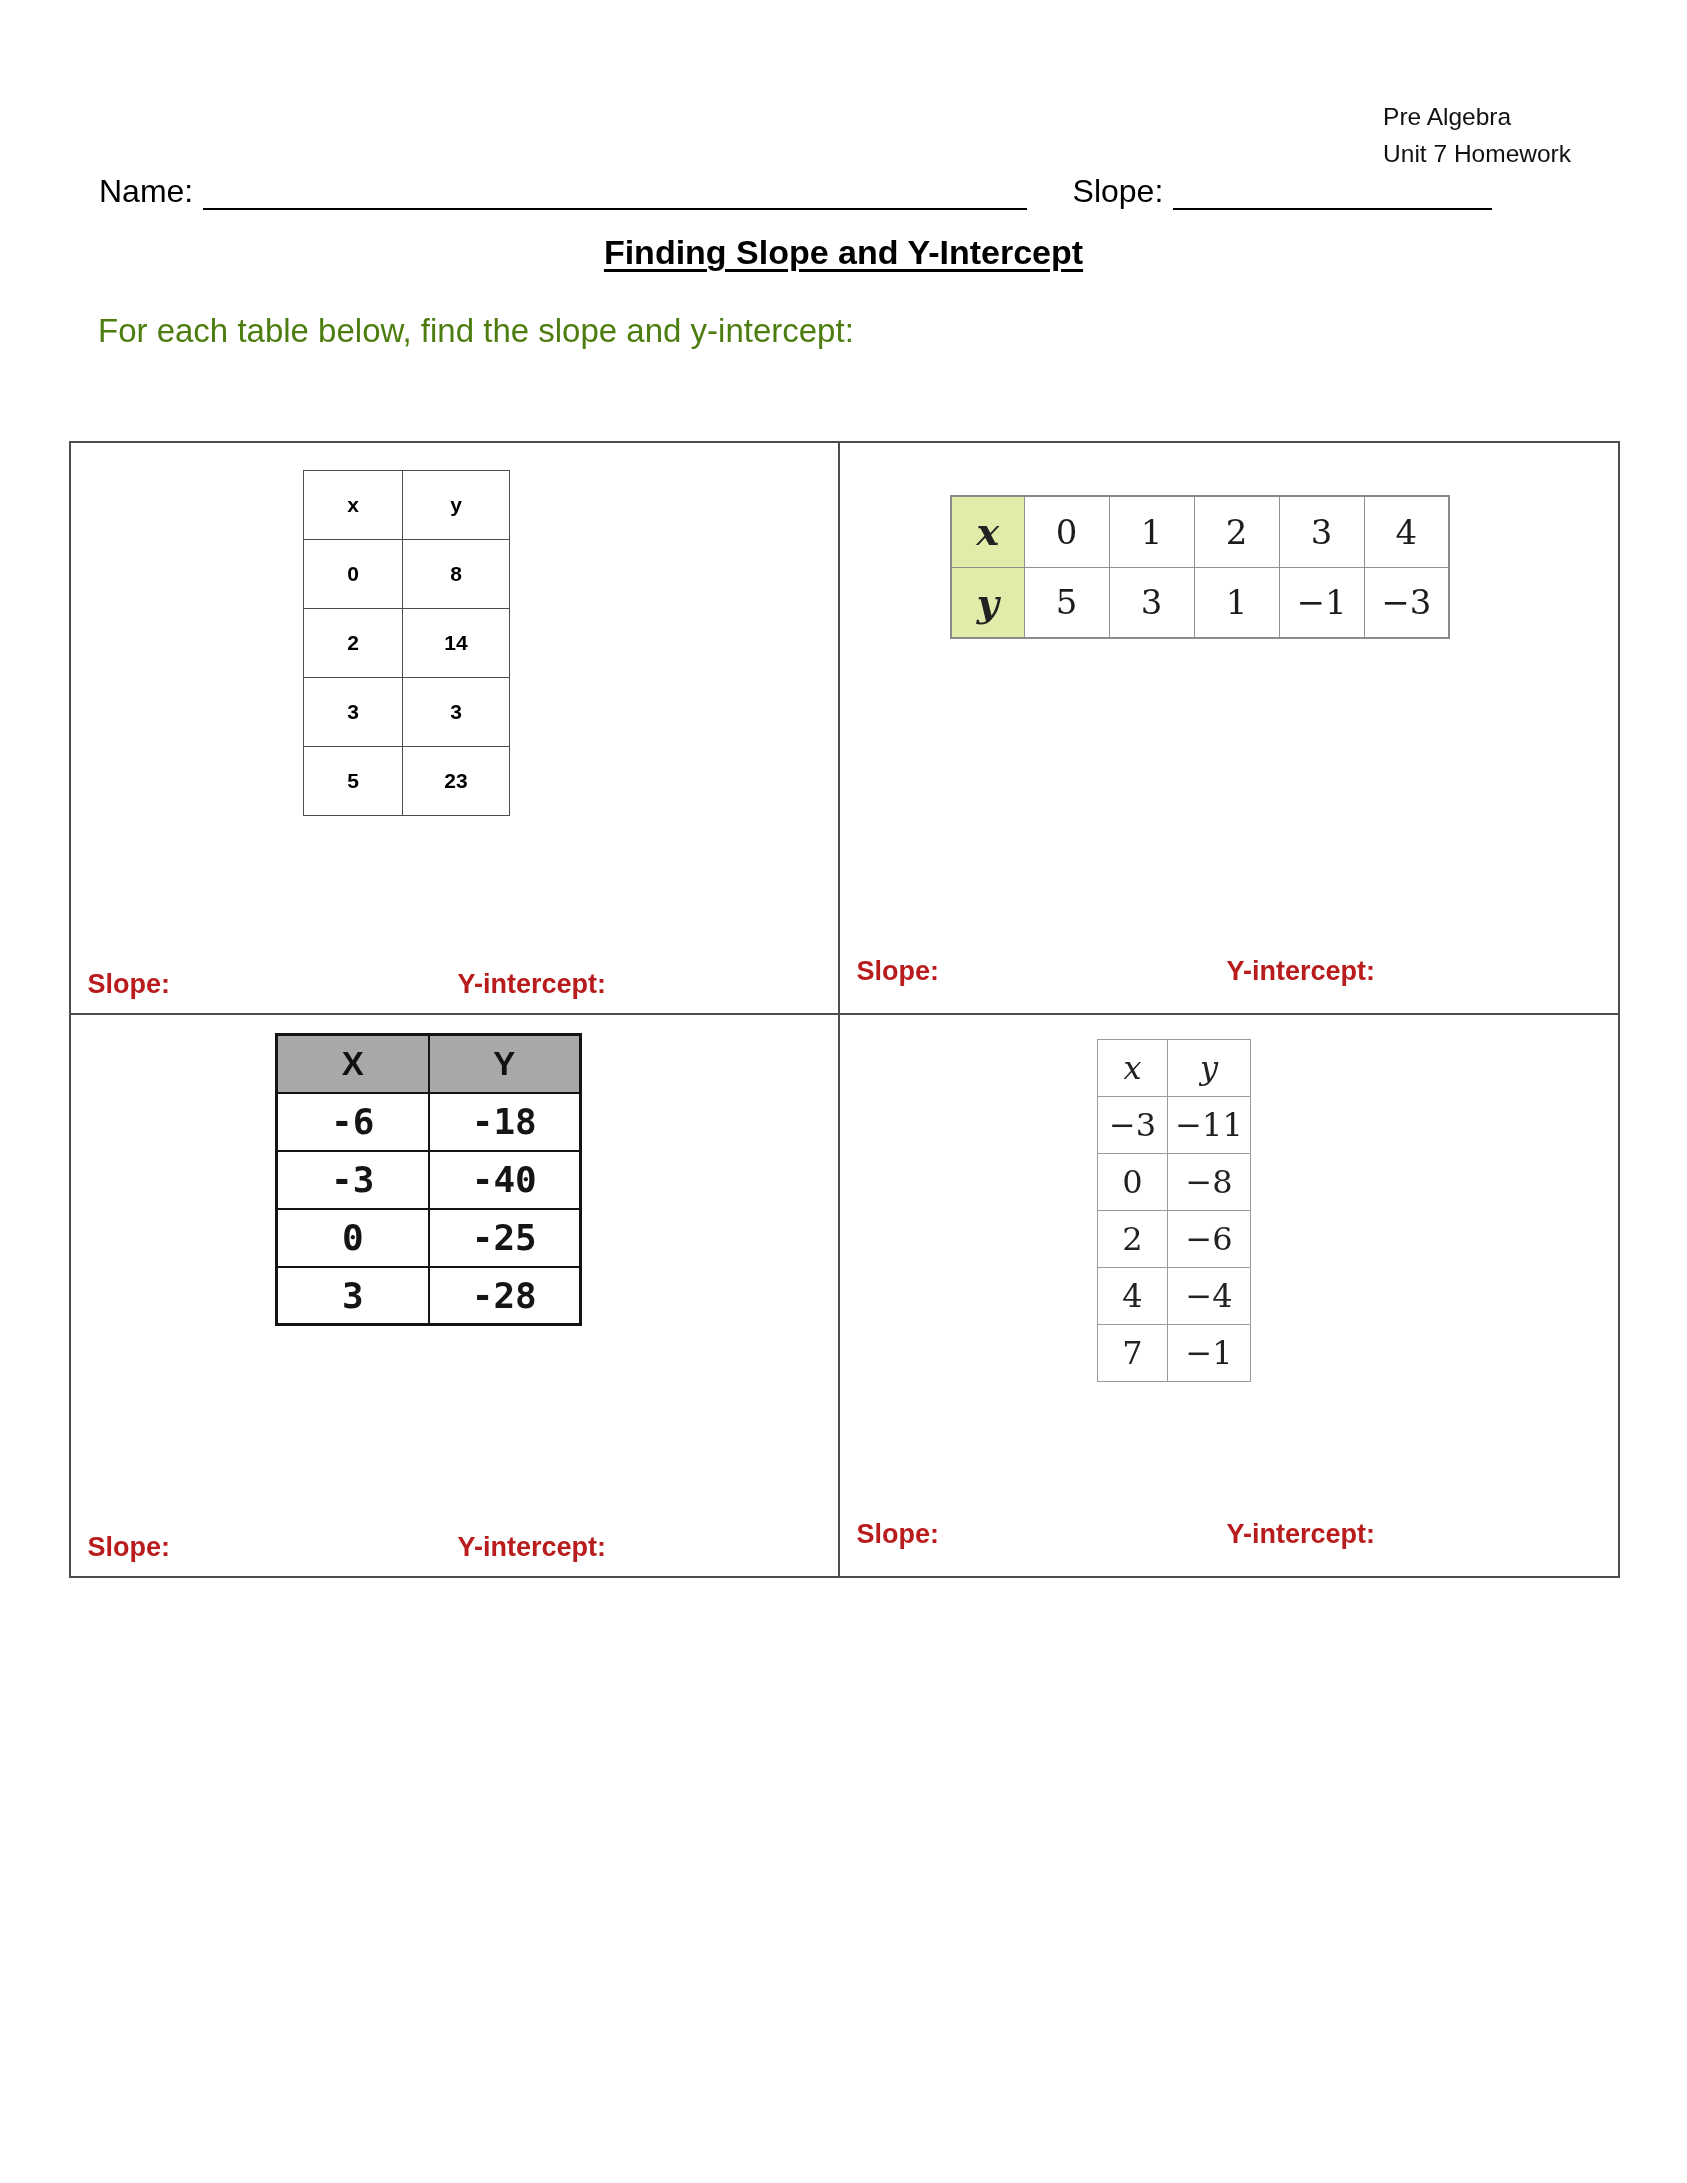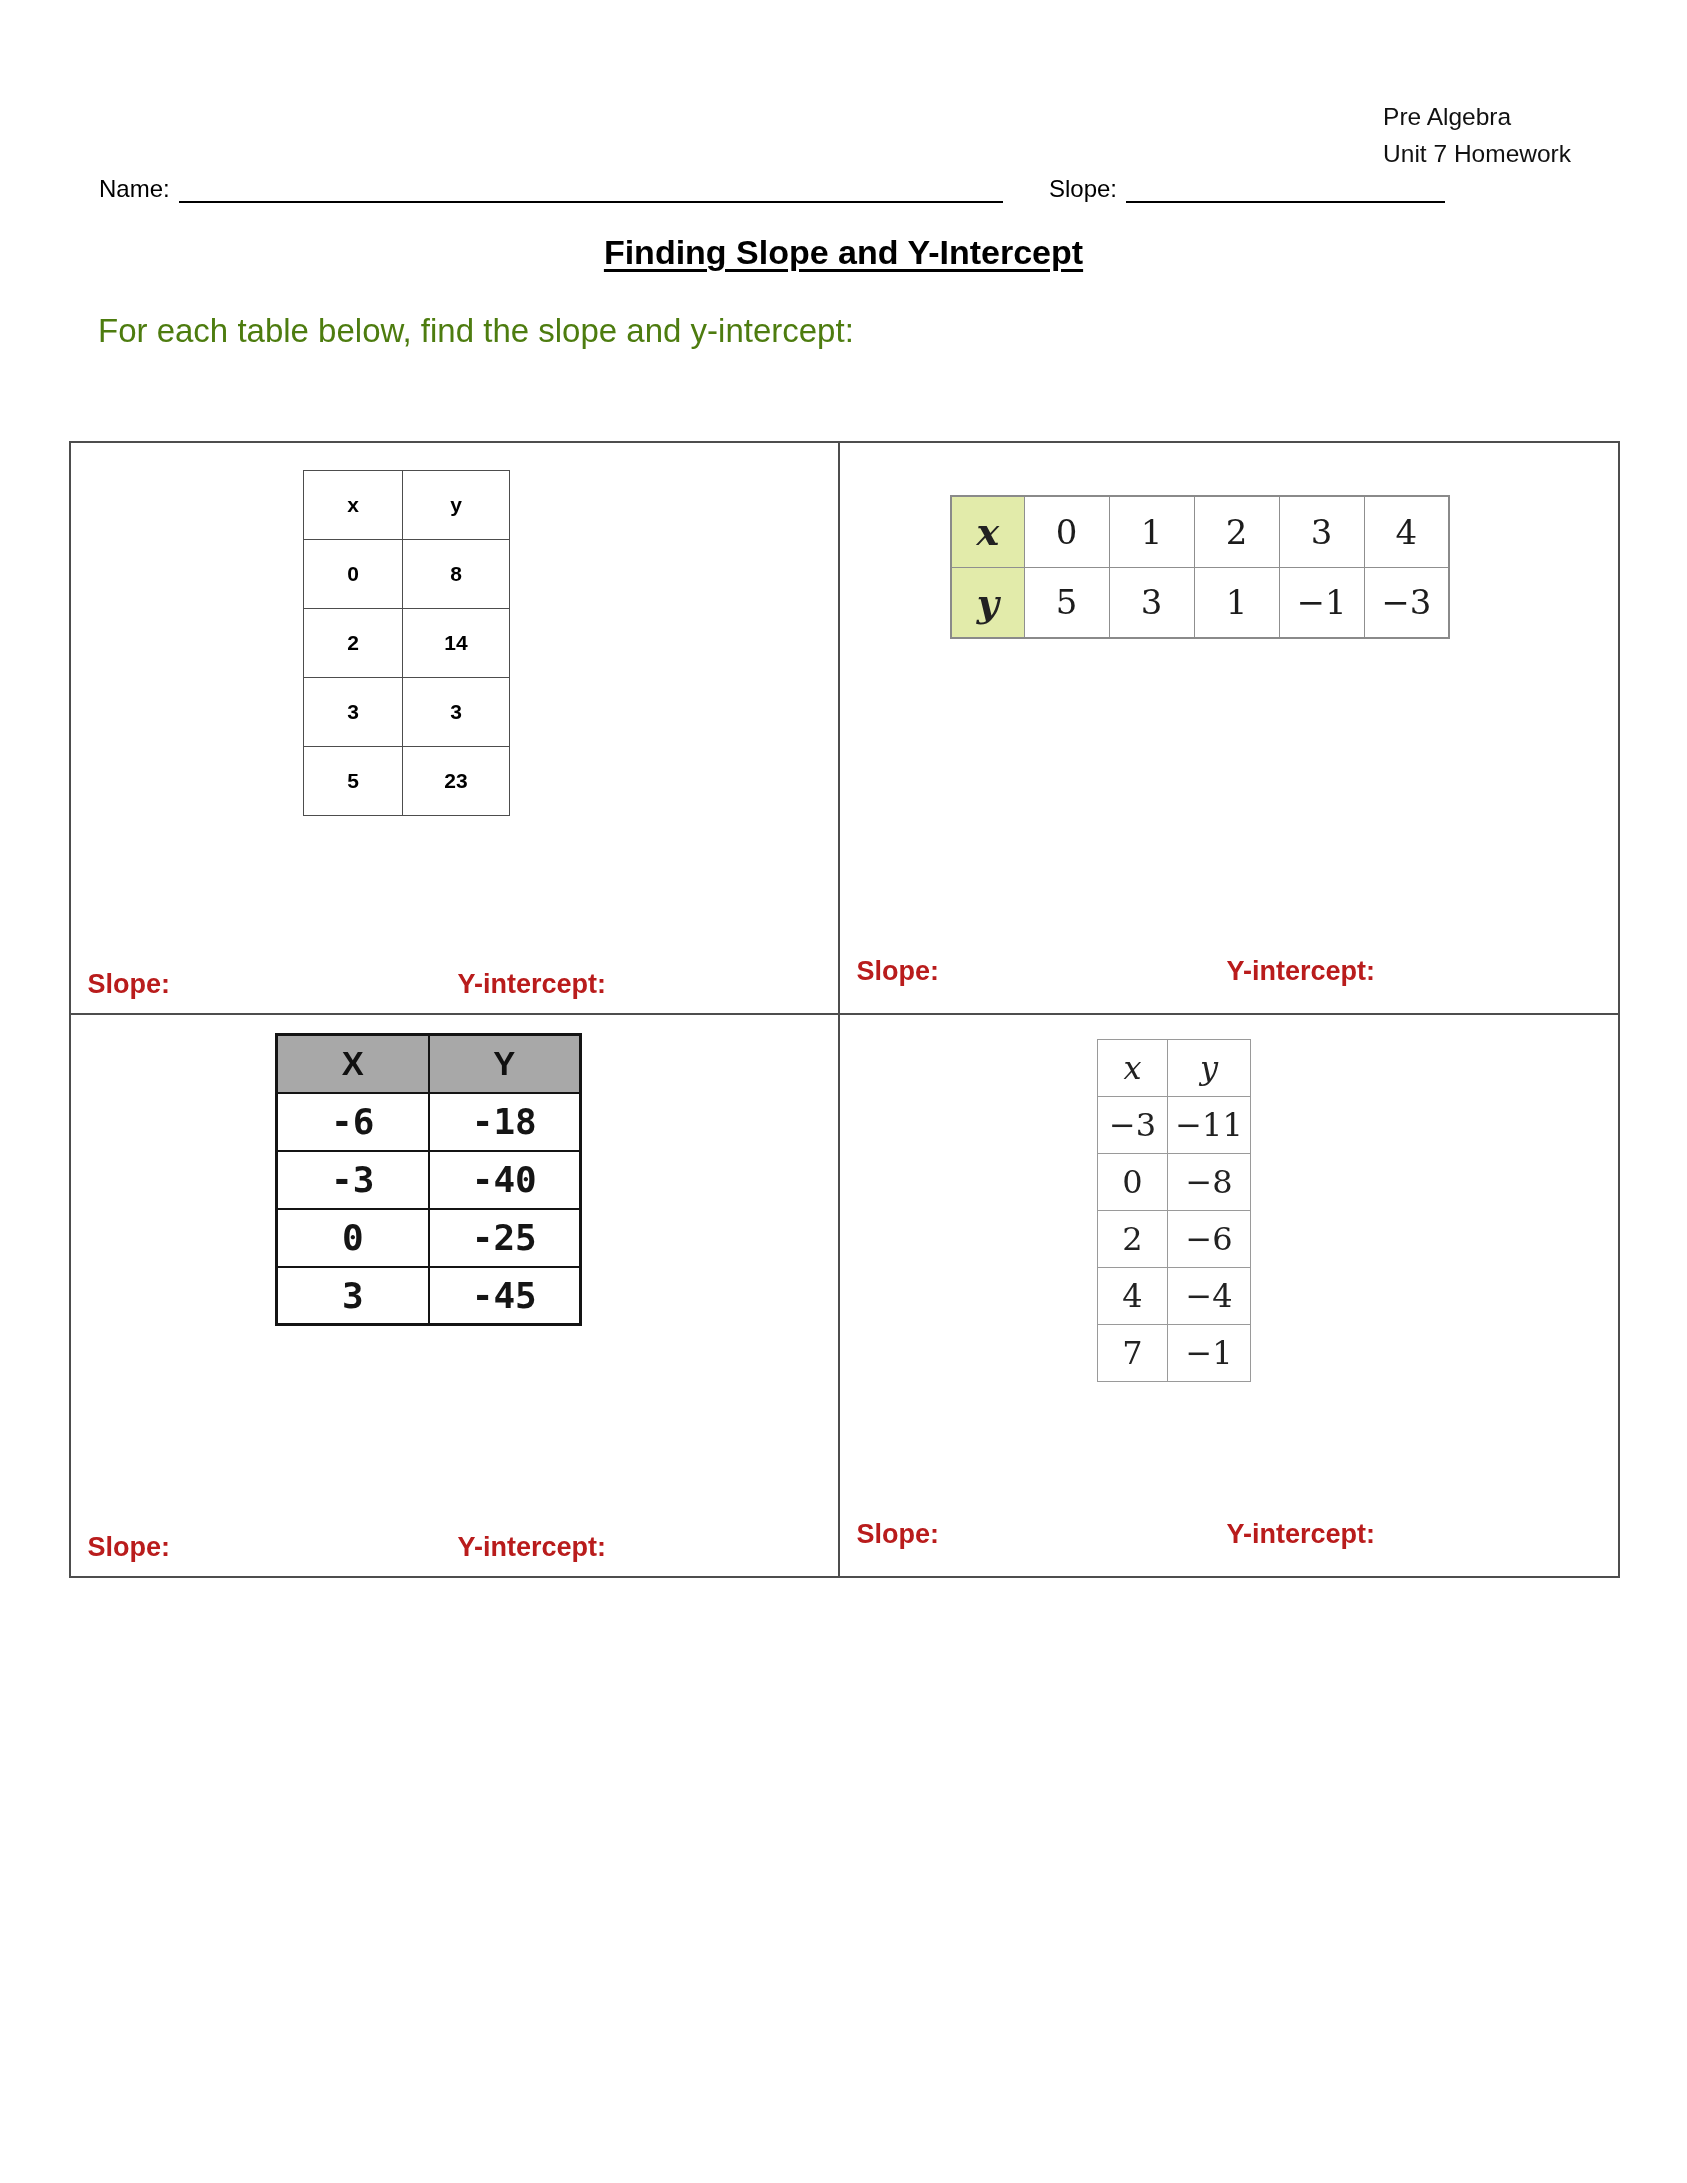--- a/index.html
+++ b/index.html
@@ -22,7 +22,7 @@
   
   .name-date-row {
     position:absolute; left:99px; top:173px; right:99px;
-    font-size:24px; display:flex; align-items:flex-end;
+    font-size:32px; display:flex; align-items:flex-end;
   }
   .field-line {
     display:inline-block; border-bottom:2px solid #000; height:30px;

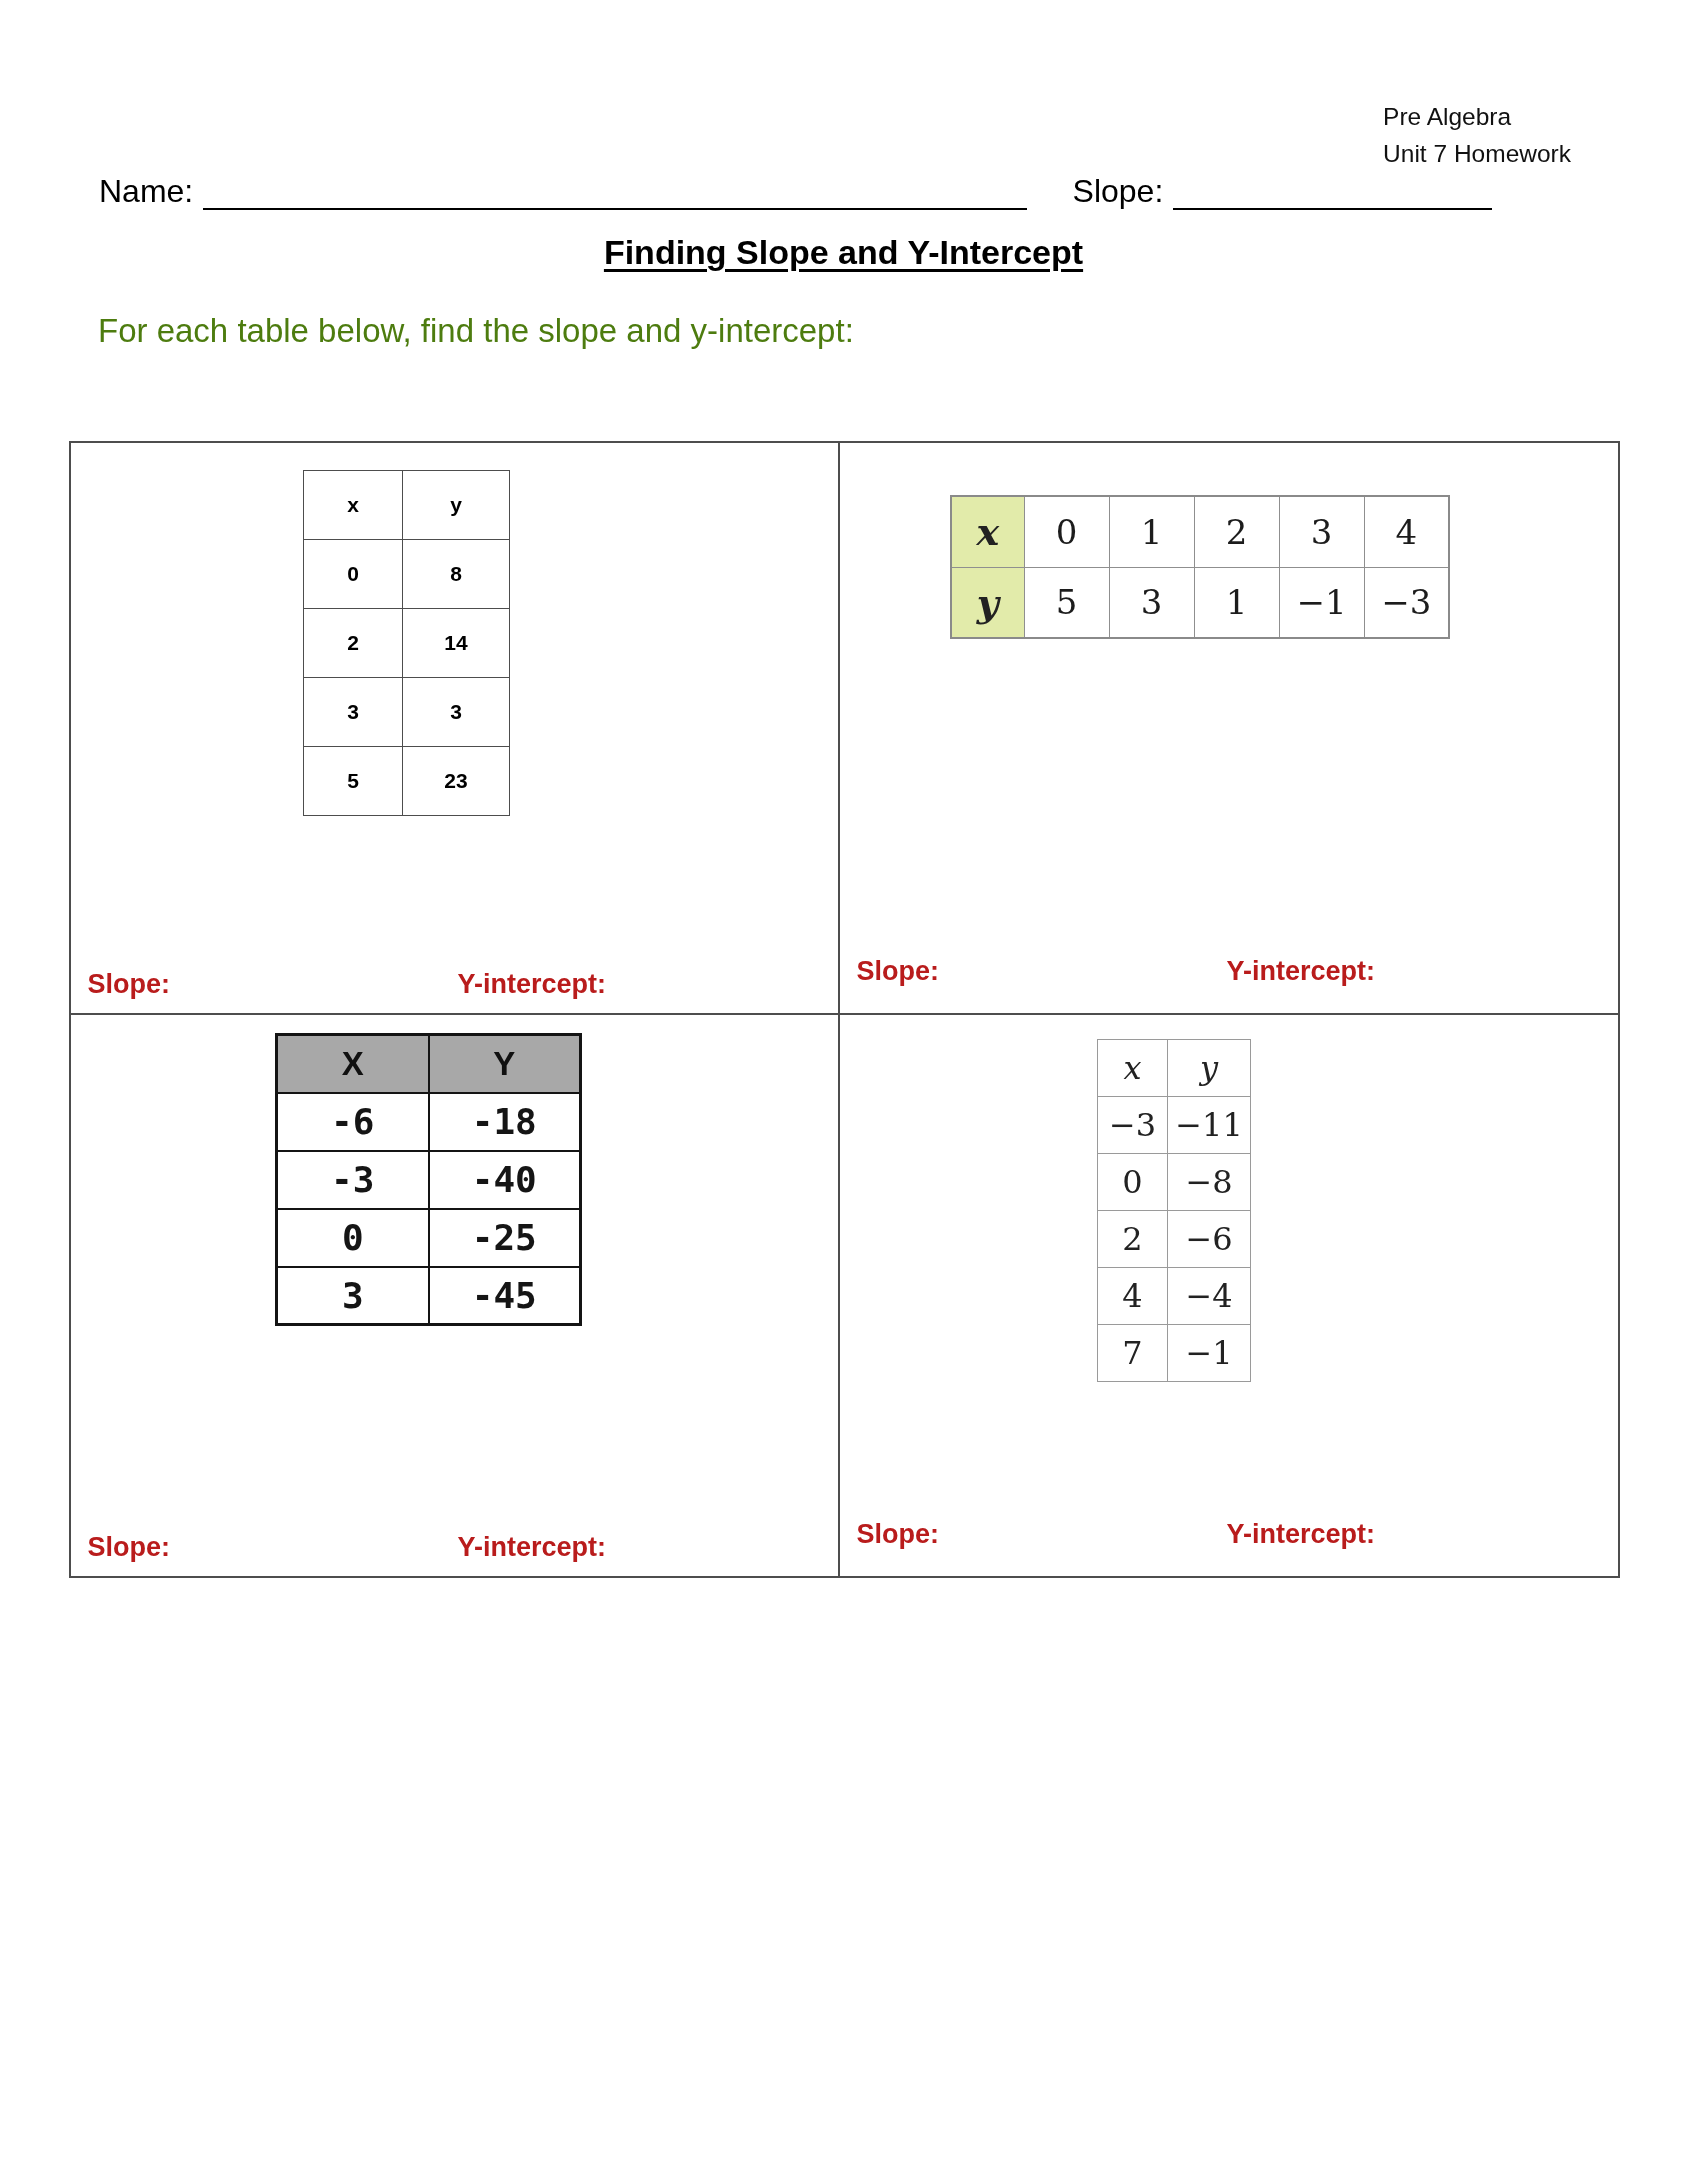--- a/index.html
+++ b/index.html
@@ -209,7 +209,7 @@
         </tr>
         <tr>
           <td>3</td>
-          <td>-45</td>
+          <td>-28</td>
         </tr>
       </tbody>
         </table>

